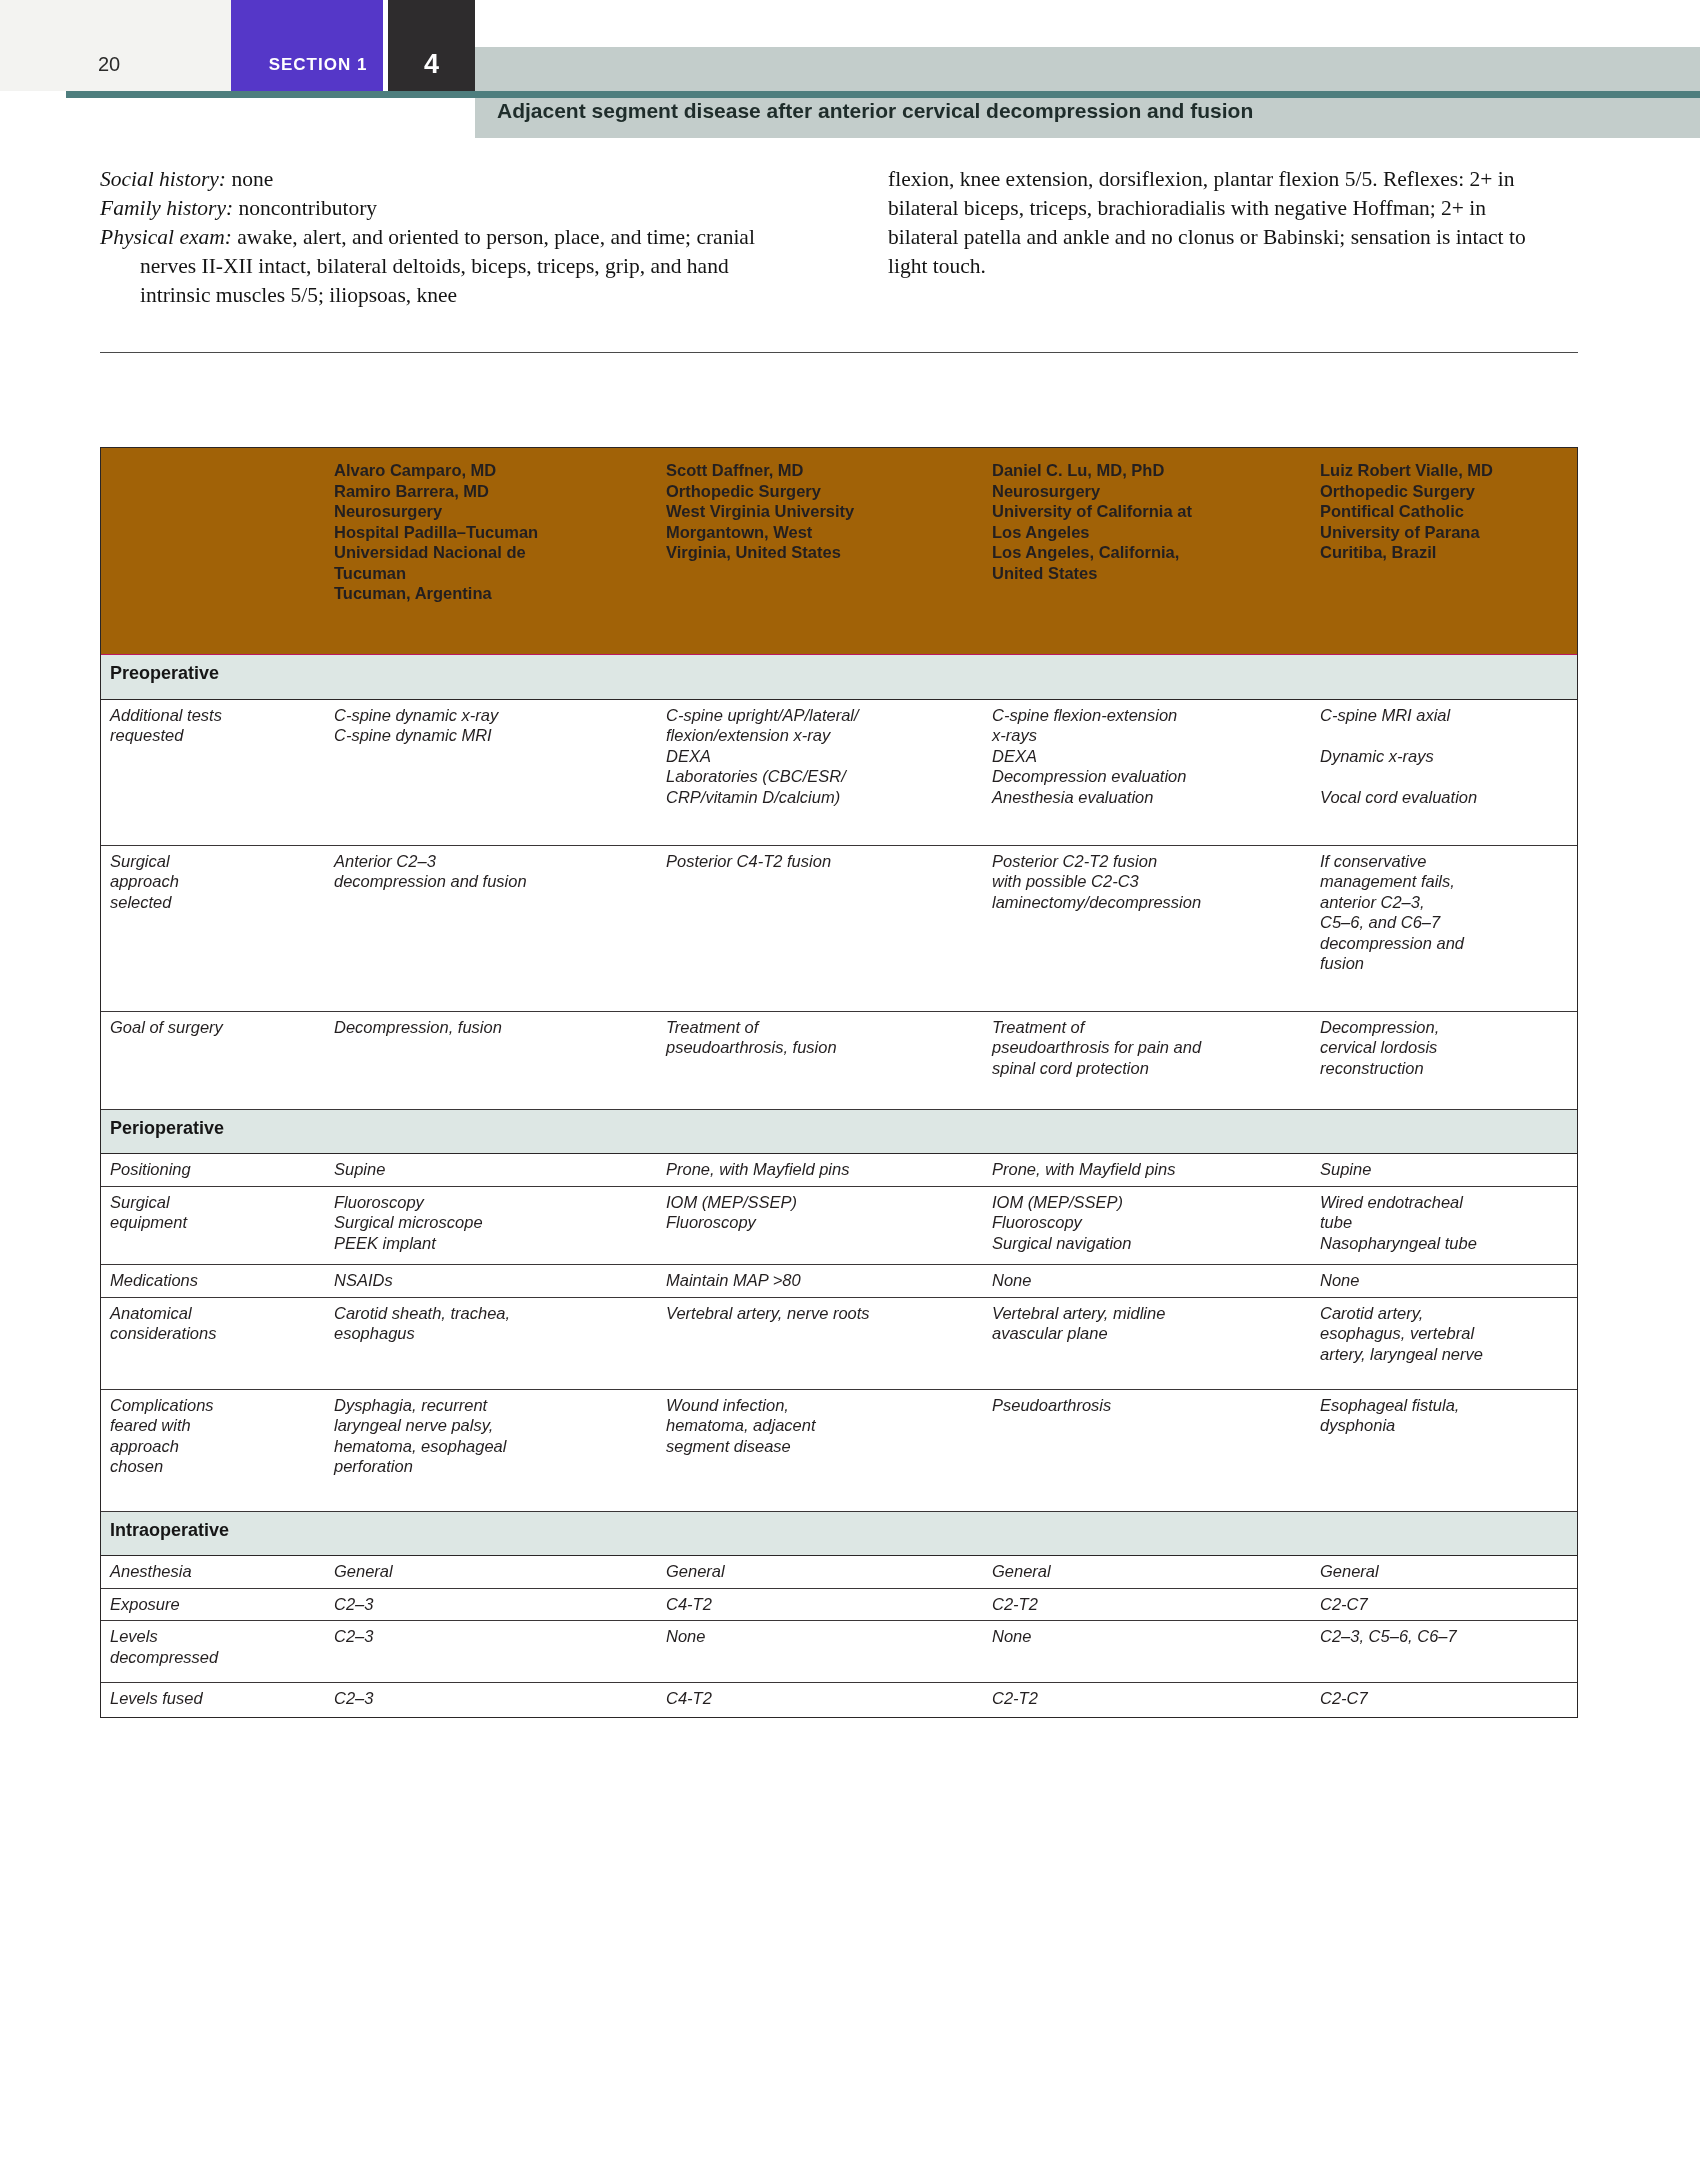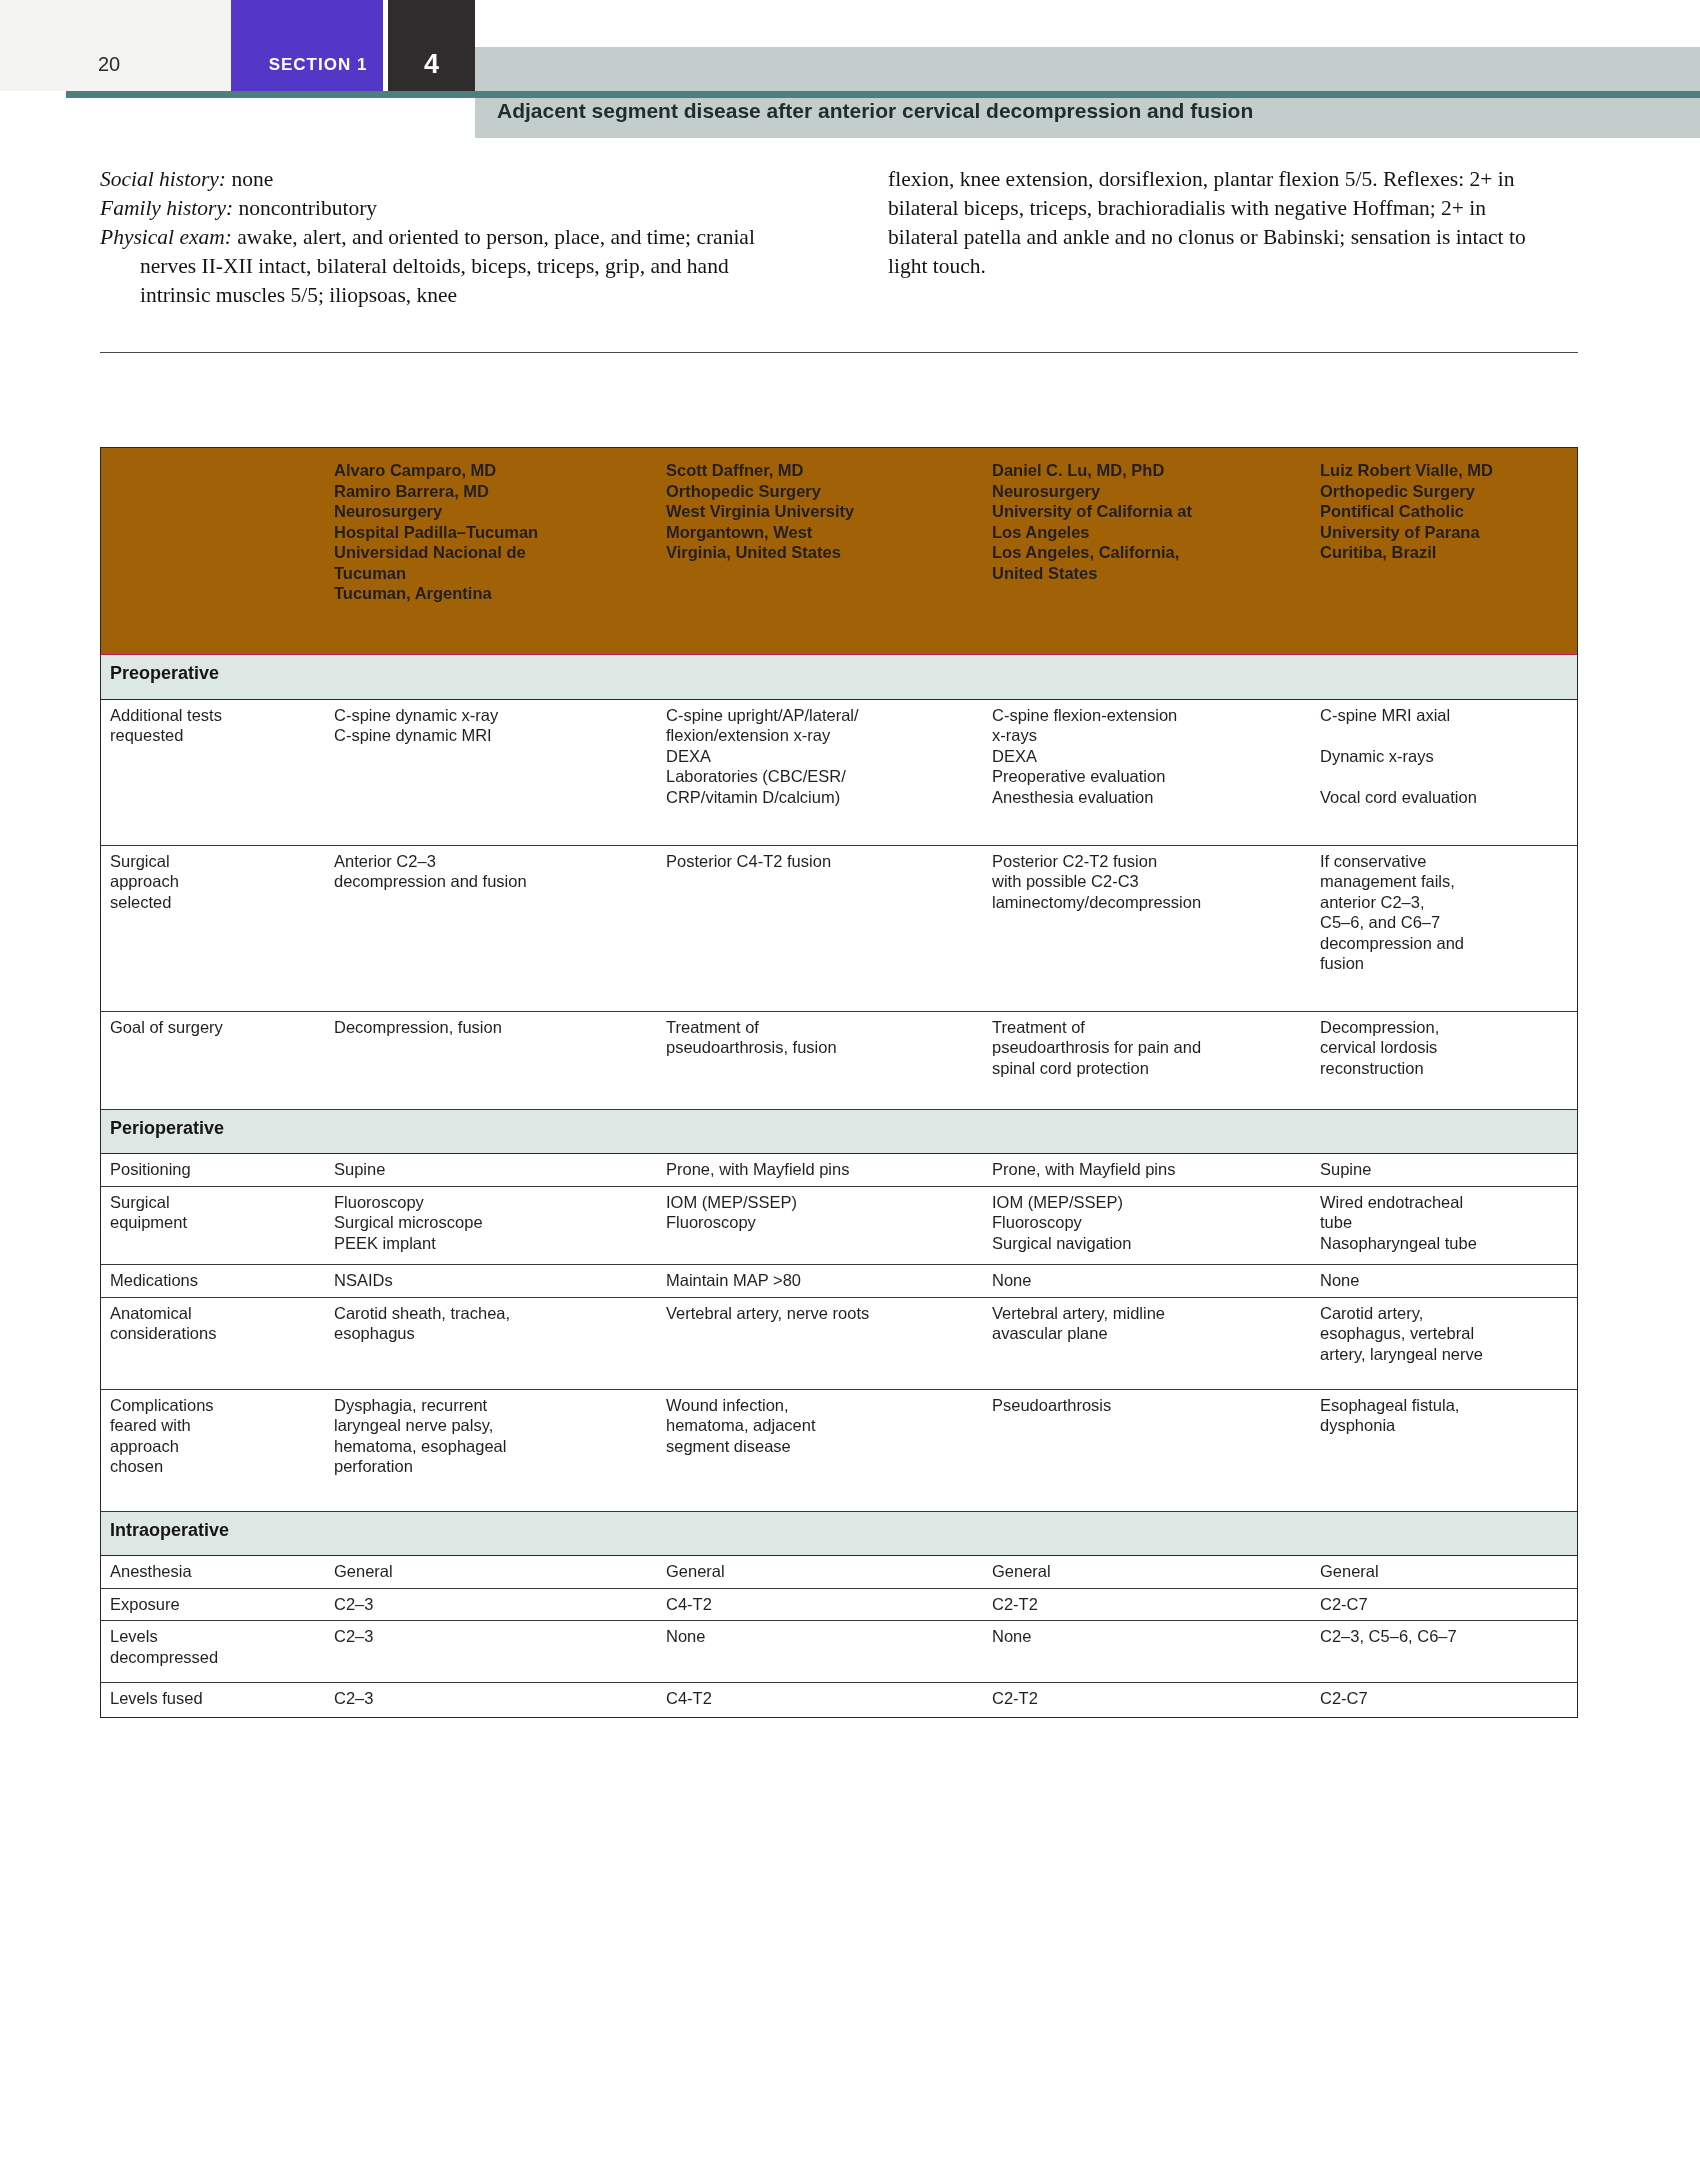--- a/index.html
+++ b/index.html
@@ -39,7 +39,7 @@
   .c0 { width:224px; } .c1 { width:332px; } .c2 { width:326px; } .c3 { width:328px; } .c4 { width:266px; }
   .section-row { background:#dde7e4; border-bottom:1px solid #2a2627; padding:8px 8px 15px 9px;
                  font-weight:bold; font-size:18px; color:#161616; }
-  .row { display:flex; border-bottom:1px solid #3a3637; }
+  .row { display:flex; border-bottom:1px solid #3a3637;font-style:italic; }
   .row:last-child { border-bottom:none; }
   .cell { white-space:pre-line; padding:5px 8px 6px 9px; }
 </style>

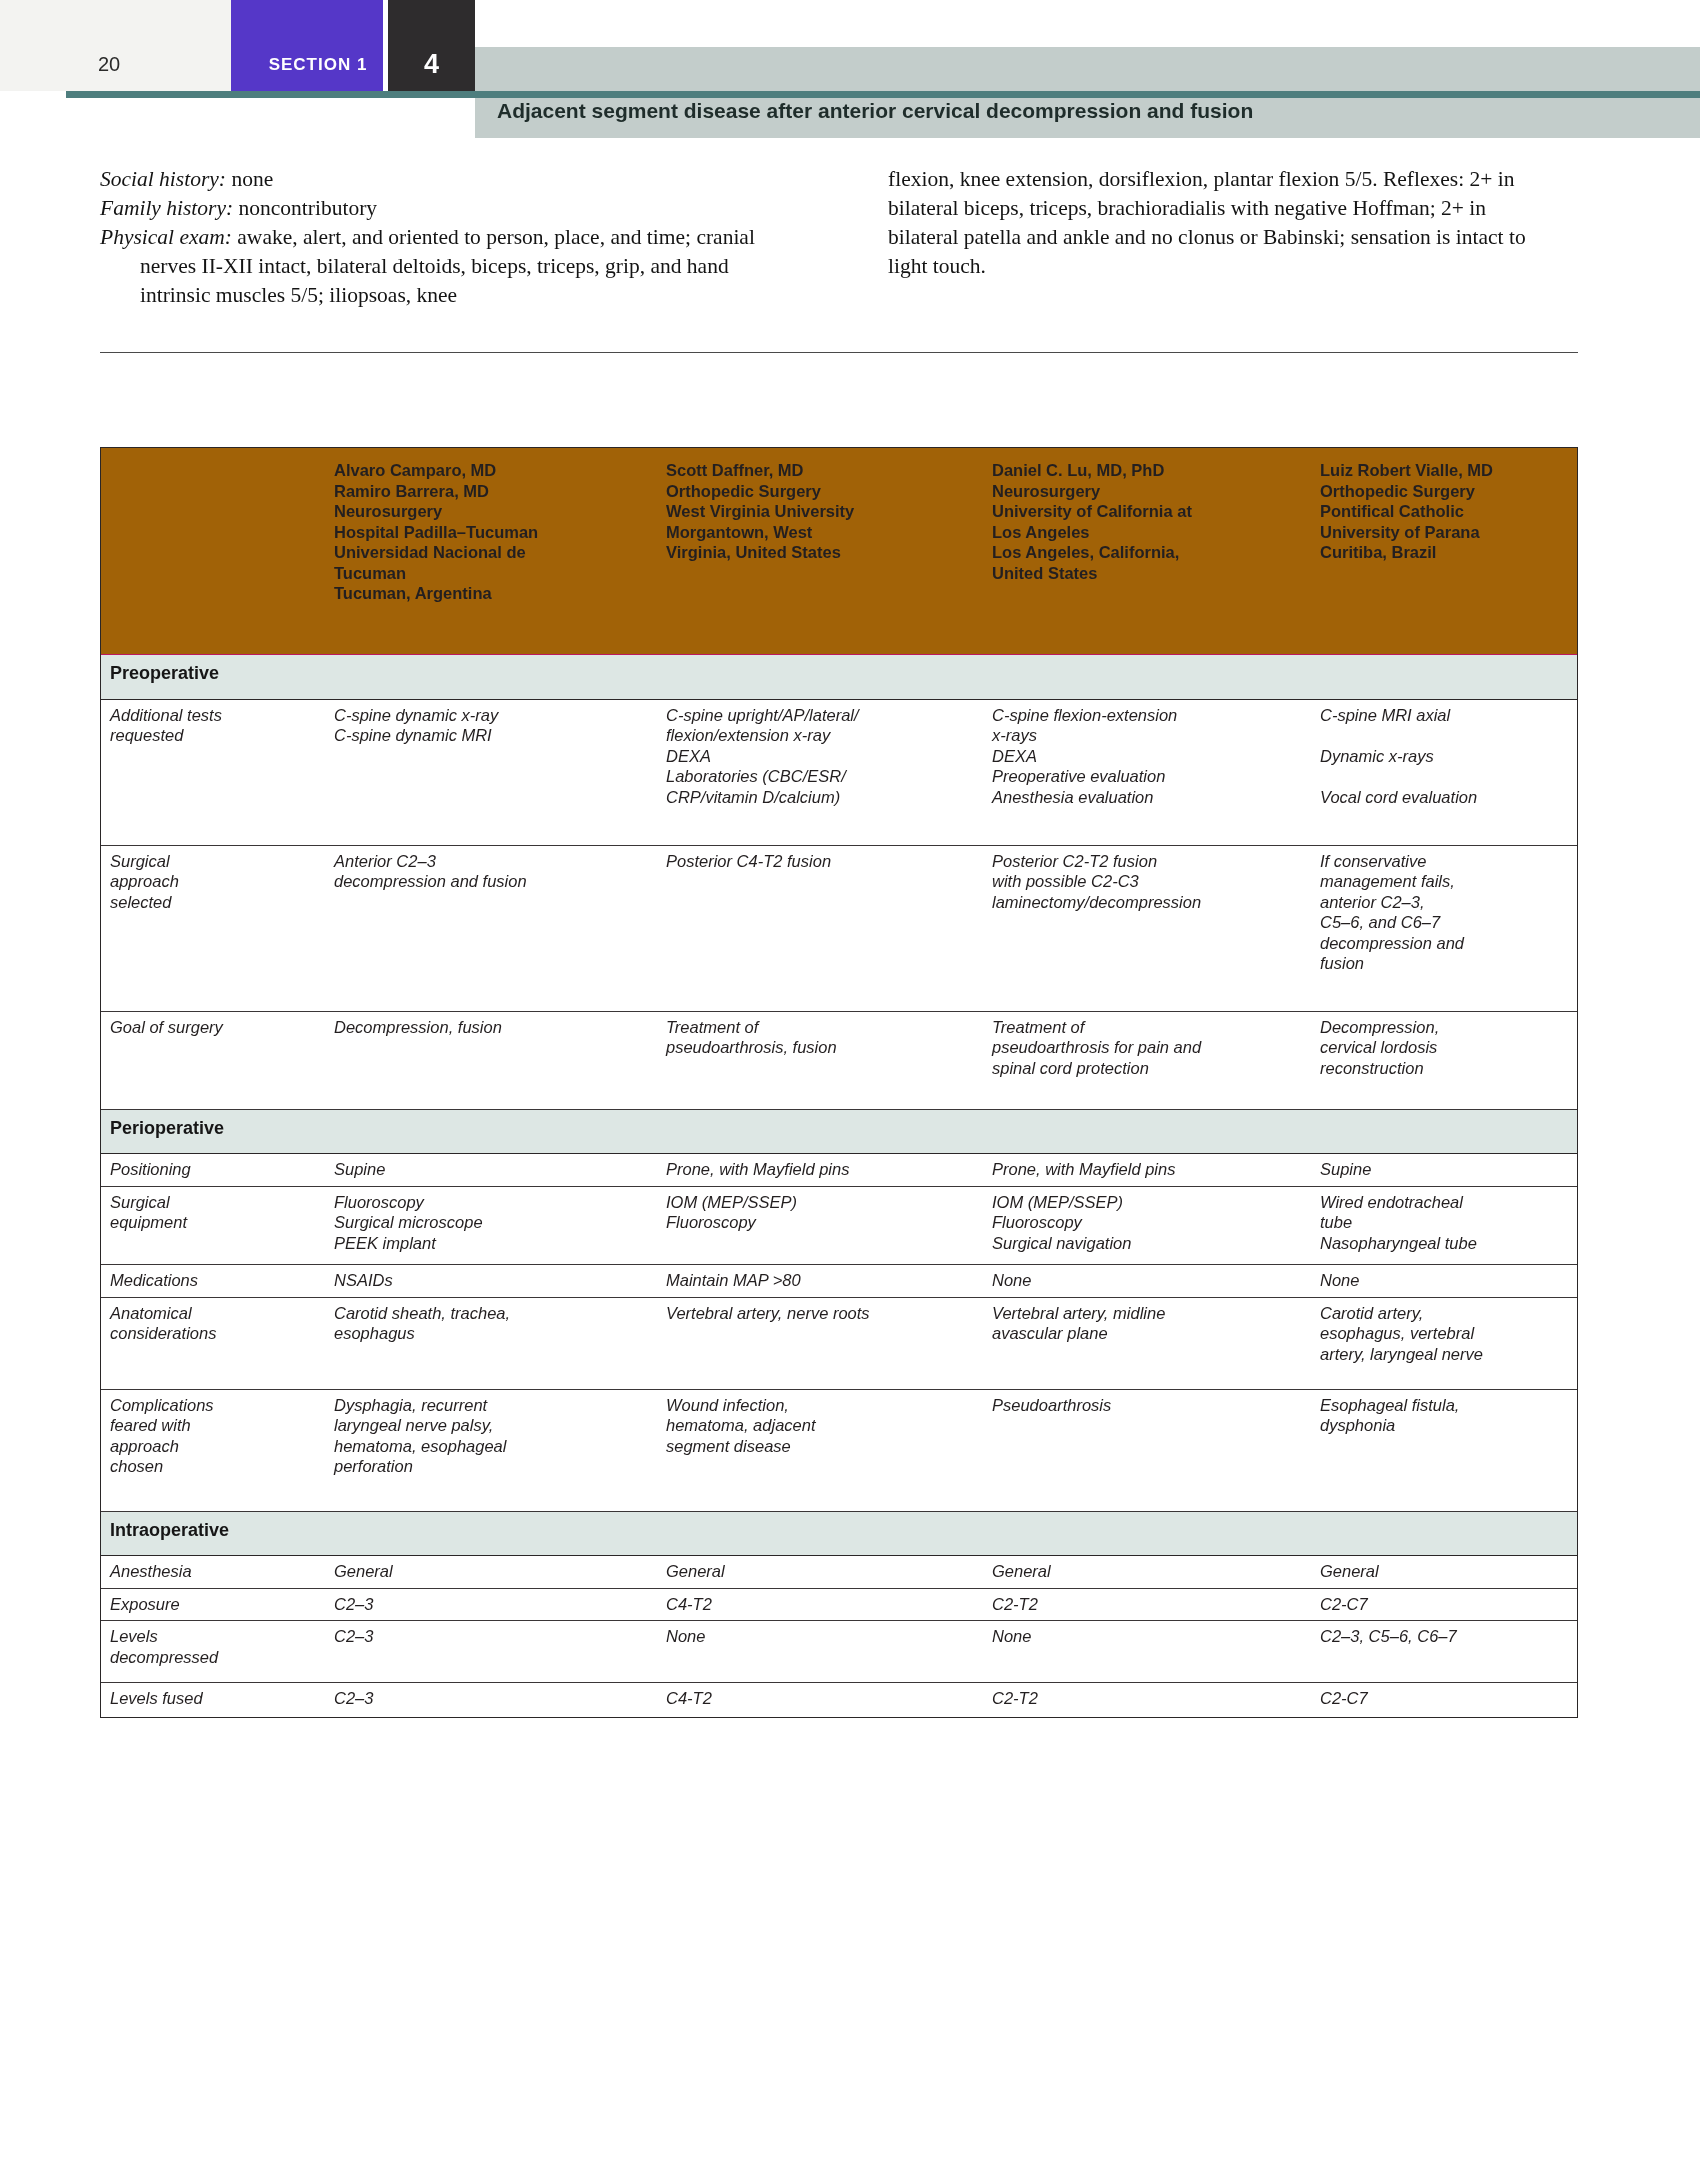--- a/index.html
+++ b/index.html
@@ -128,7 +128,7 @@
       <div class="cell c3">C-spine flexion-extension
 x-rays
 DEXA
-Preoperative evaluation
+Decompression evaluation
 Anesthesia evaluation</div>
       <div class="cell c4">C-spine MRI axial
 

